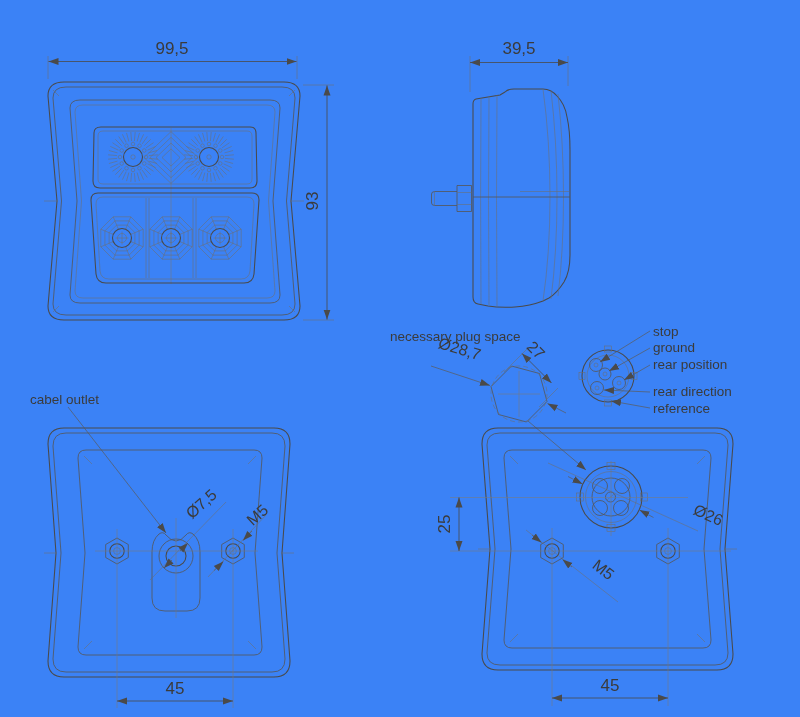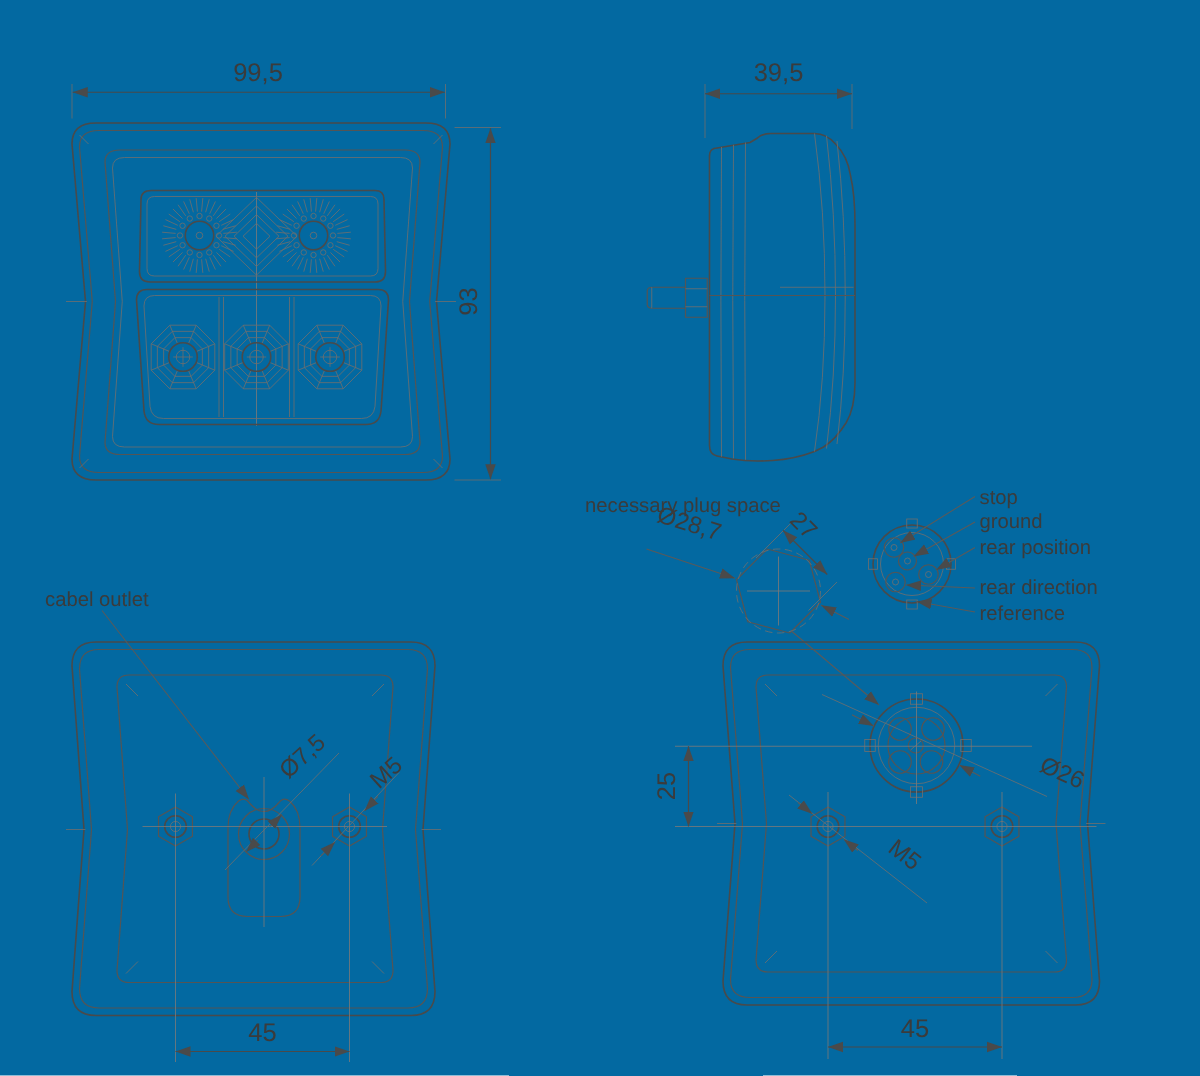--- a/index.html
+++ b/index.html
@@ -3,7 +3,7 @@
 <meta charset="utf-8">
 <style>
   html,body{margin:0;padding:0;background:#ffffff;}
-  .wrap{width:800px;height:717px;background:#0369a1;position:relative;overflow:hidden;
+  .wrap{width:800px;height:717px;background:#3b82f6;position:relative;overflow:hidden;
         font-family:"Liberation Sans",sans-serif;}
   svg{display:block}
   .ln  {fill:none;stroke:#4a4a4a;stroke-width:1.05;stroke-linecap:round;stroke-linejoin:round}

